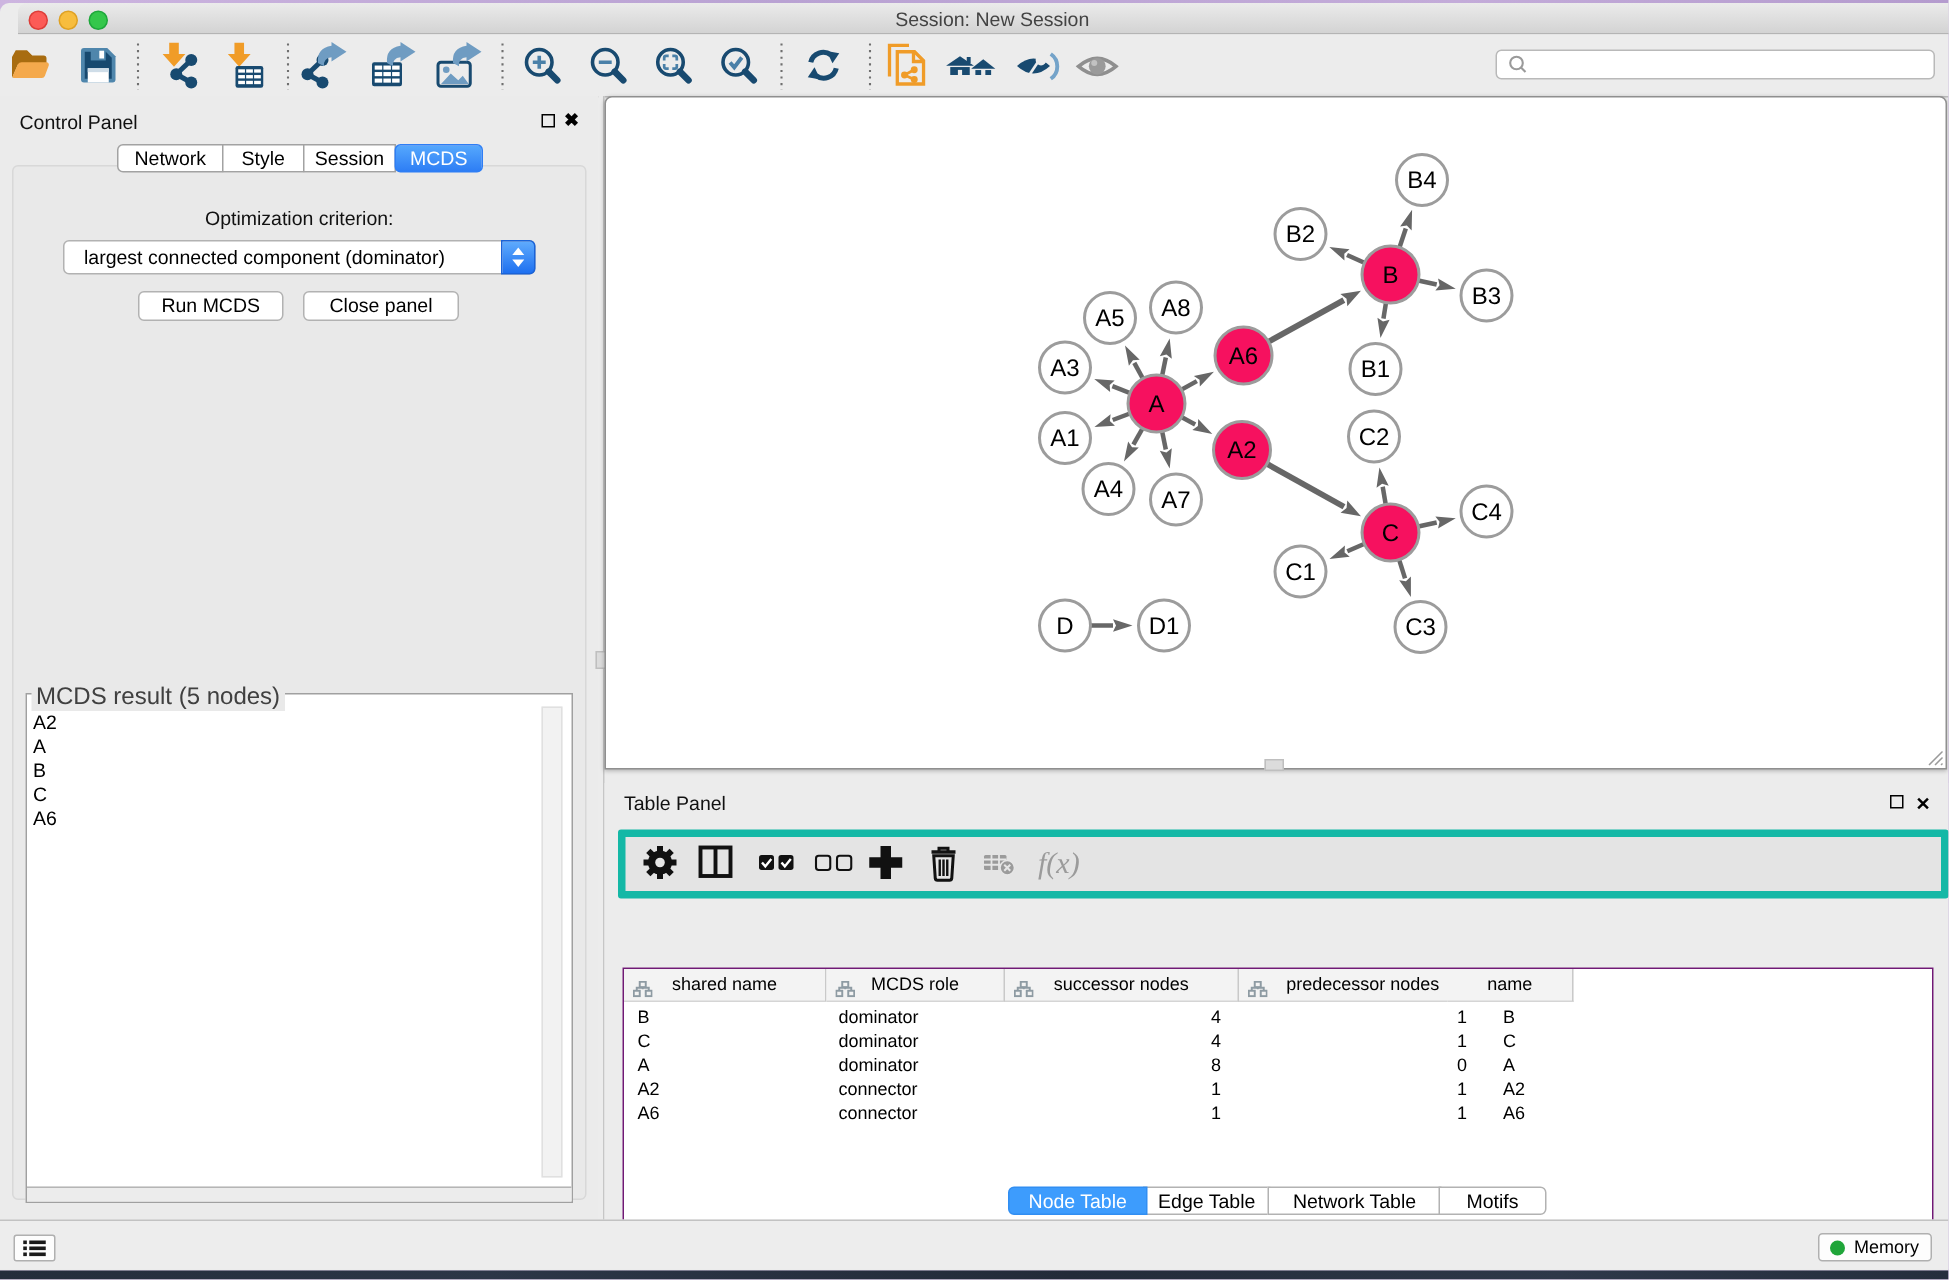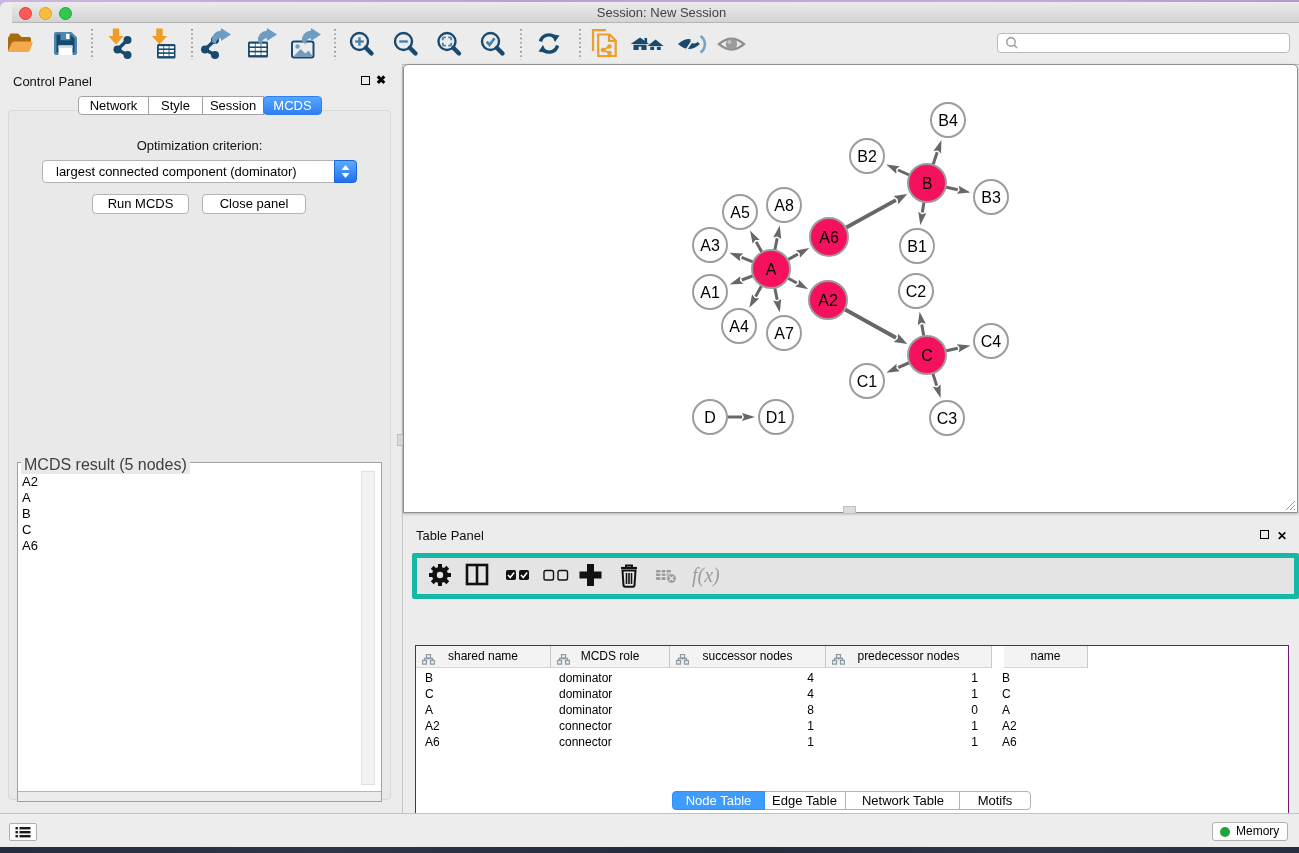--- a/index.html
+++ b/index.html
@@ -414,7 +414,7 @@
                 <path d="M6.5 4.5 v1 M2.5 6 v-1.5 h8 V6"></path>
               </g>
             </svg></span>predecessor nodes</div>
-        <div class="th" style="left:588px;width:83px;text-align:center;">name</div>
+        <div class="th" style="left:549px;width:83px;text-align:center;">name</div>
         <div class="cell" style="left:9px;top:24px;">B</div>
         <div class="cell" style="left:143px;top:24px;">dominator</div>
         <div class="cell" style="left:254px;top:24px;width:144px;text-align:right;">4</div>

